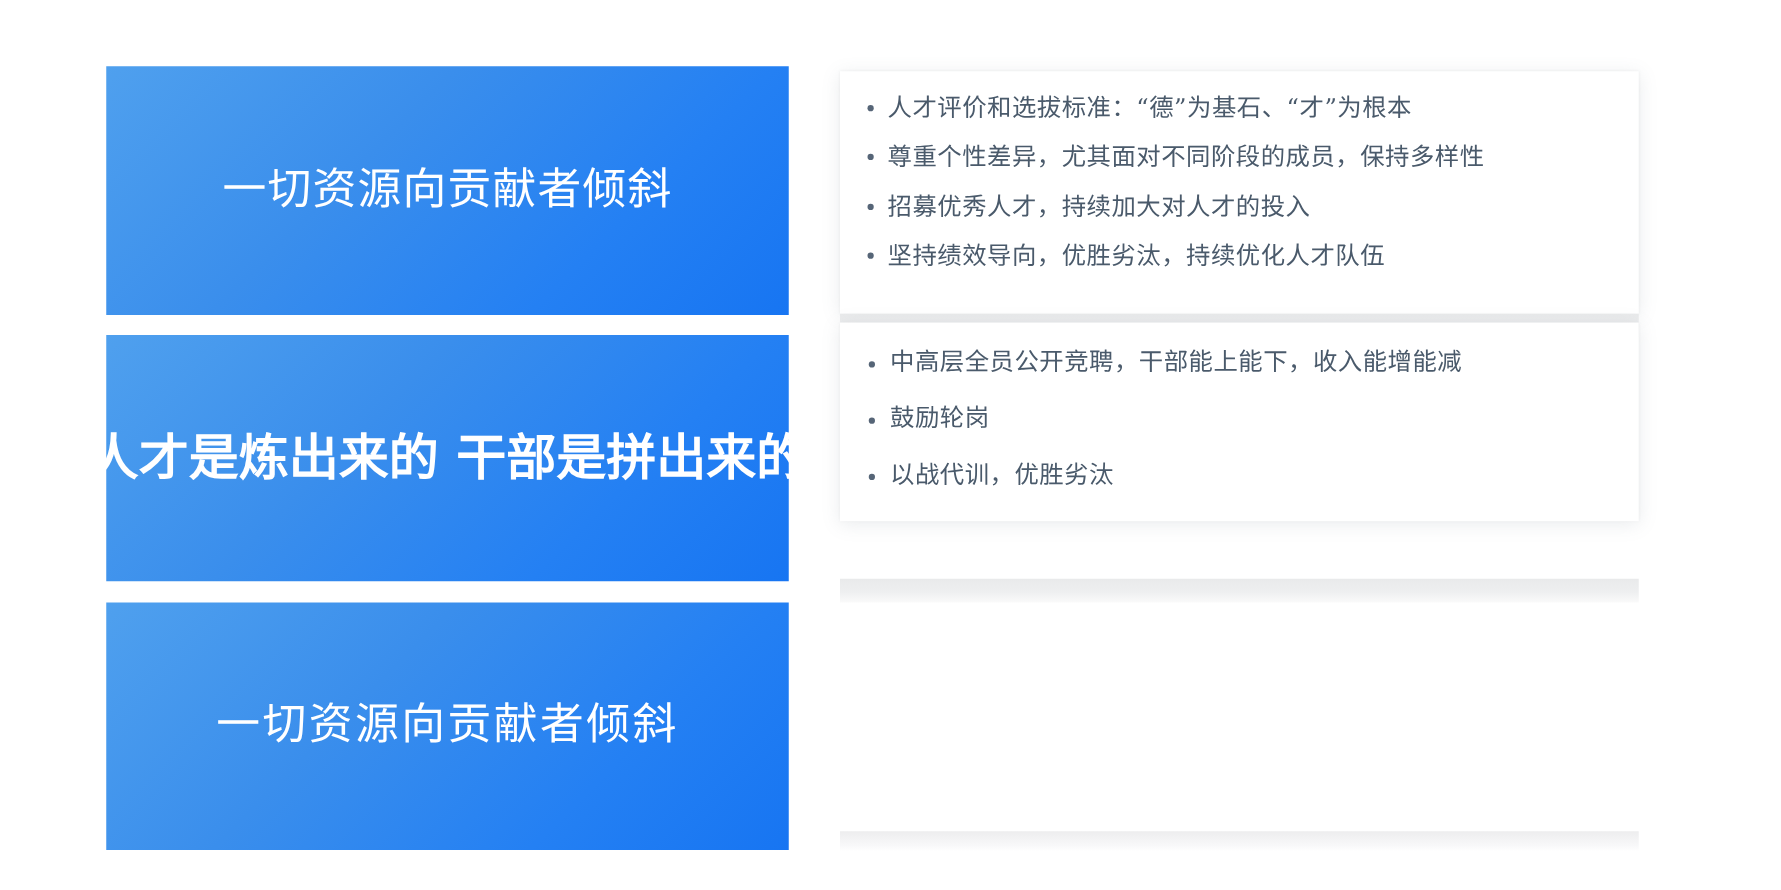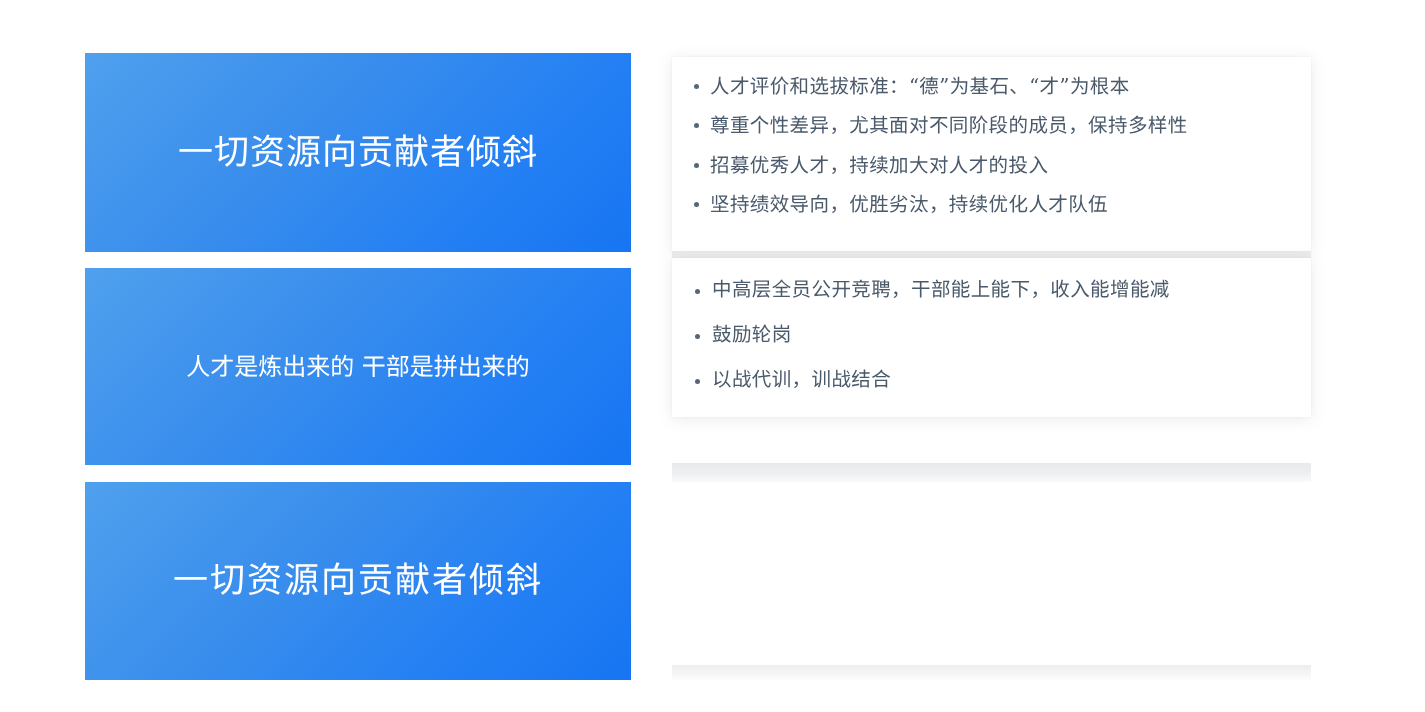--- a/index.html
+++ b/index.html
@@ -56,7 +56,7 @@
     white-space: nowrap;
     font-family: "DejaVu Serif", "Liberation Serif", serif;
   }
-  .row-2 .banner-title { font-size: 24px; letter-spacing: 0px; }
+  .row-2 .banner-title { font-size: 40px; letter-spacing: 0px; font-weight: bold; }
   .row-3 .banner-title { letter-spacing: 2px; }
 
   

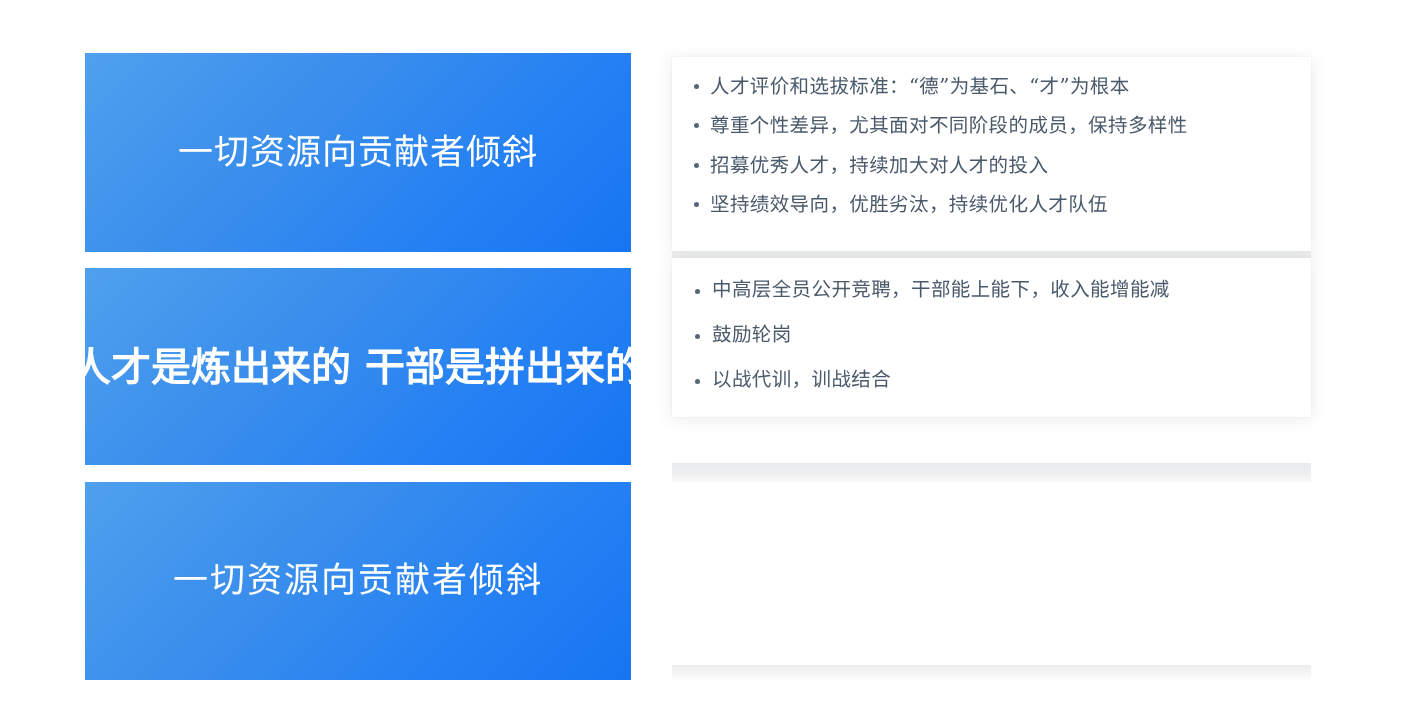--- a/index.html
+++ b/index.html
@@ -149,7 +149,7 @@
     <ul class="bullet-list">
       <li class="bullet-item">中高层全员公开竞聘，干部能上能下，收入能增能减</li>
       <li class="bullet-item">鼓励轮岗</li>
-      <li class="bullet-item">以战代训，训战结合</li>
+      <li class="bullet-item">以战代训，优胜劣汰</li>
     </ul>
   </div>
   <div class="gap-band gap-2"></div>

